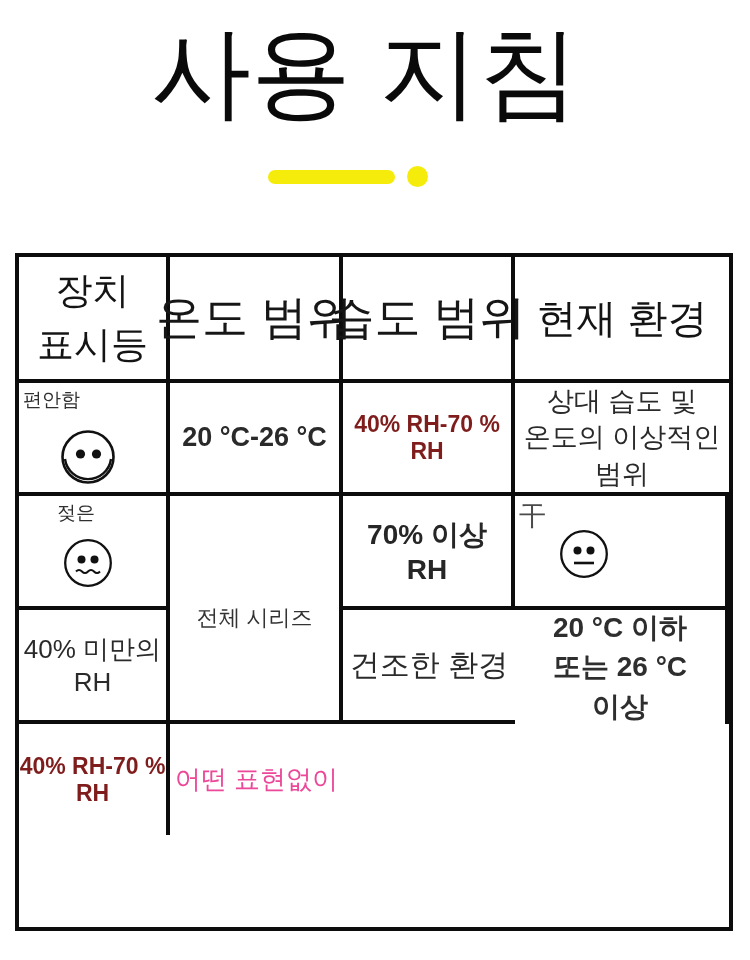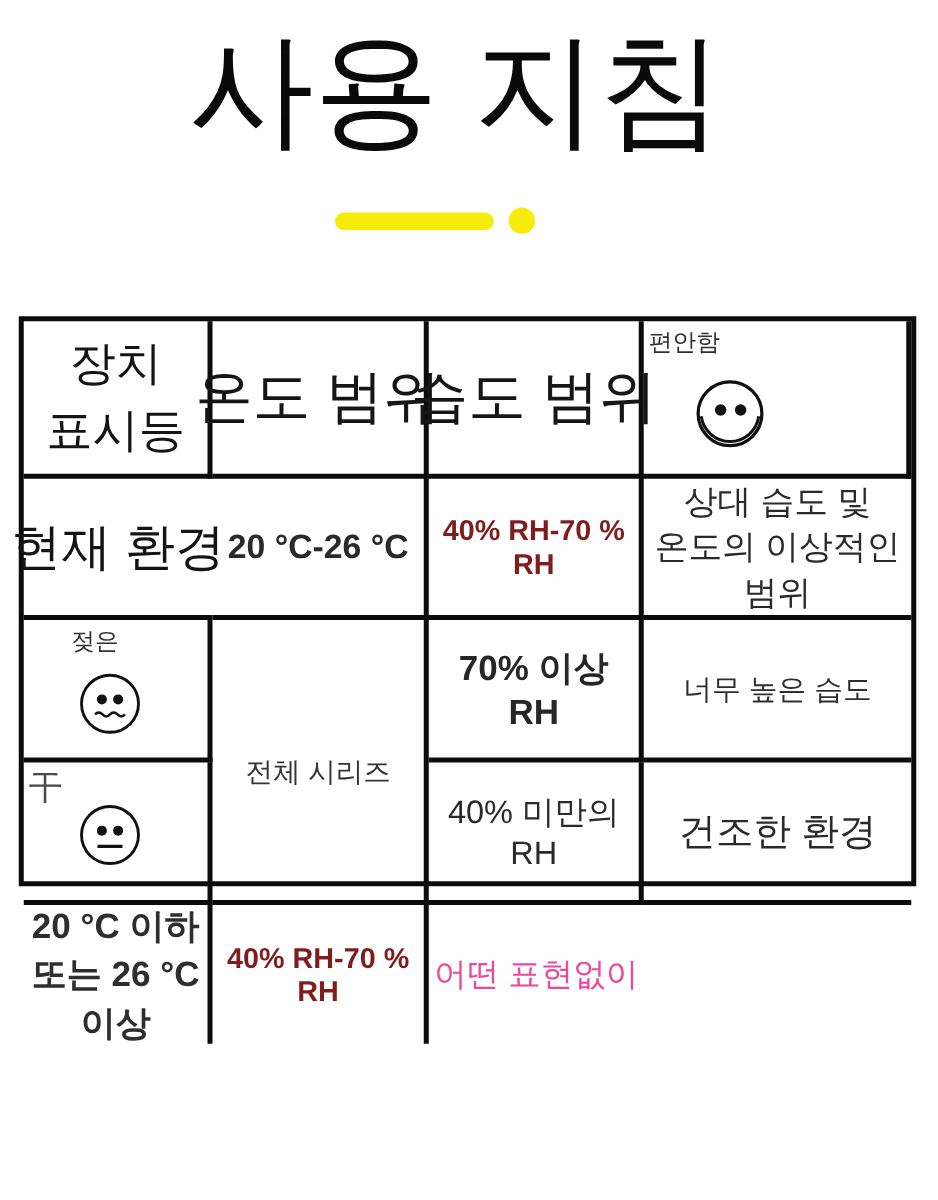--- a/index.html
+++ b/index.html
@@ -22,7 +22,7 @@
 
   
   .table {
-    position:absolute; left:15px; top:253px; width:718px; height:456px;
+    position:absolute; left:15px; top:253px; width:718px; height:678px;
     background:#fff; border:4px solid #0c0c0c;
     display:grid;
     grid-template-columns:151px 173px 172px 214px;

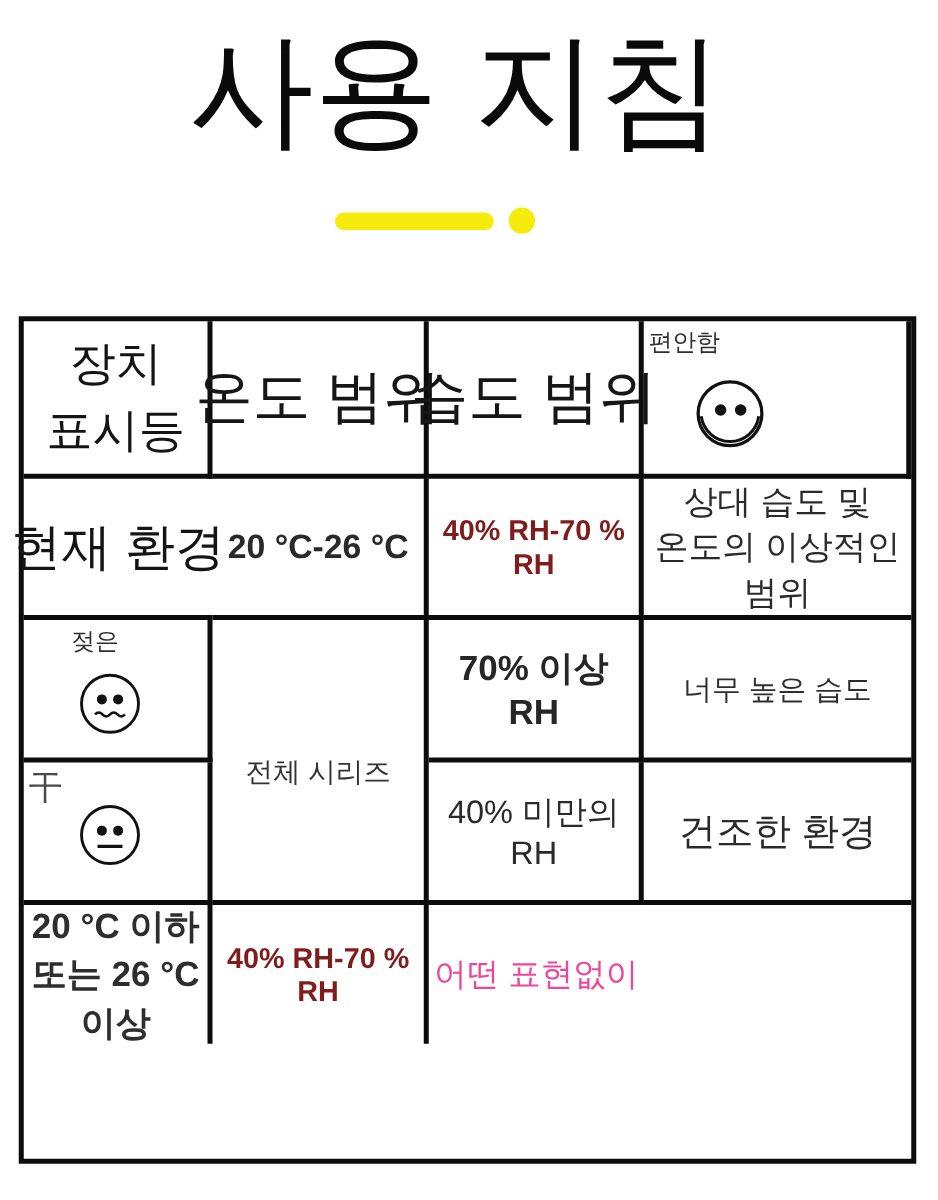--- a/index.html
+++ b/index.html
@@ -87,6 +87,10 @@
   <div class="c hcell">
     <span class="h-big">습도 범위</span>
   </div>
+  <div class="c hcell col4">
+    <span class="h-env">현재 환경</span>
+  </div>
+
   <div class="c">
     <span class="corner-label">편안함</span>
     <span class="face f1">
@@ -97,10 +101,6 @@
         <path d="M5 30 A23.2 23.2 0 0 0 51 30" stroke="#111" stroke-width="2.4" fill="none"></path>
       </svg>
     </span>
-  </div>
-
-  <div class="c hcell col4">
-    <span class="h-env">현재 환경</span>
   </div>
   <div class="c">
     <span class="t-temp1">20 °C-26 °C</span>

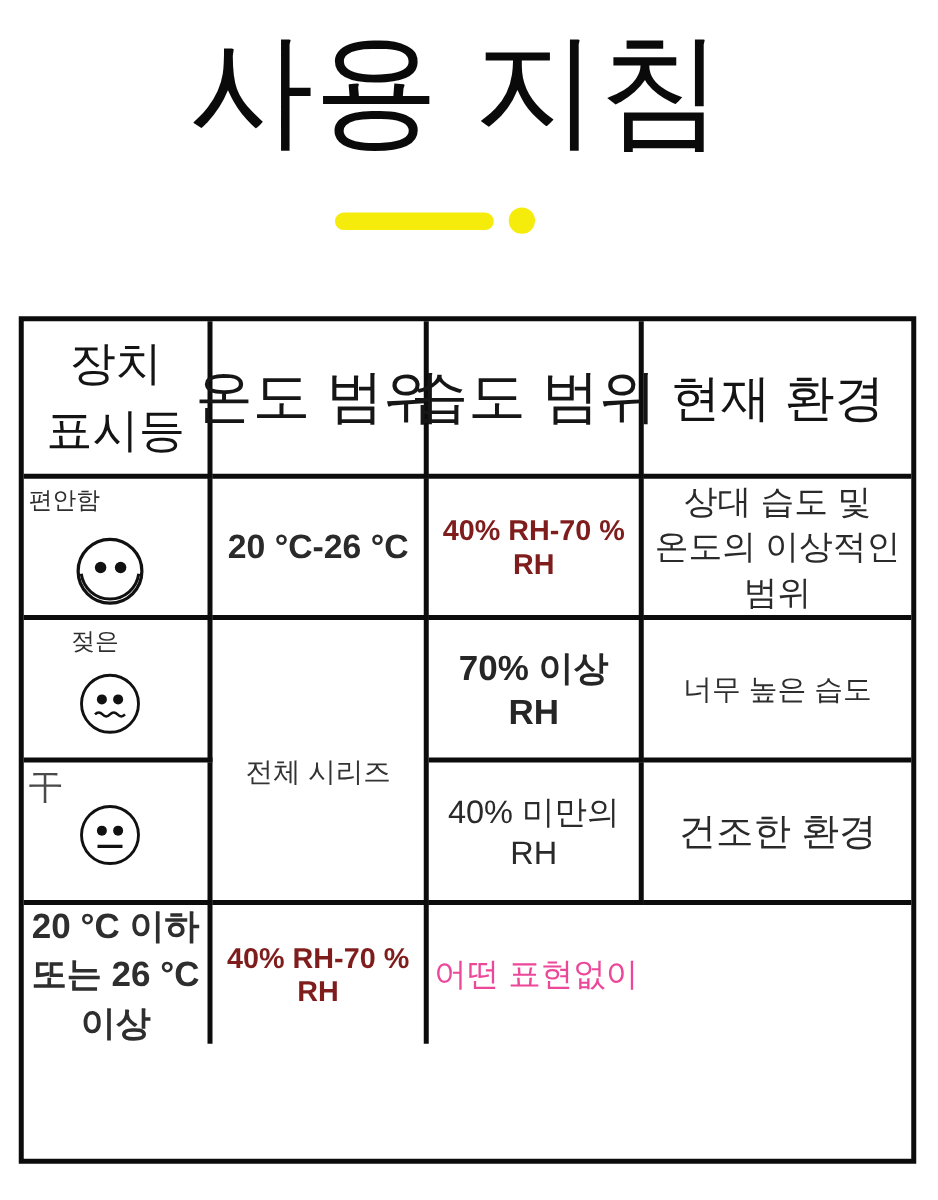--- a/index.html
+++ b/index.html
@@ -131,9 +131,6 @@
   <div class="c">
     <span class="t-rh70">70% 이상 RH</span>
   </div>
-  <div class="c col4">
-    <span class="t-env2">너무 높은 습도</span>
-  </div>
 
   <div class="c">
     <span class="corner-label dry">干</span>

